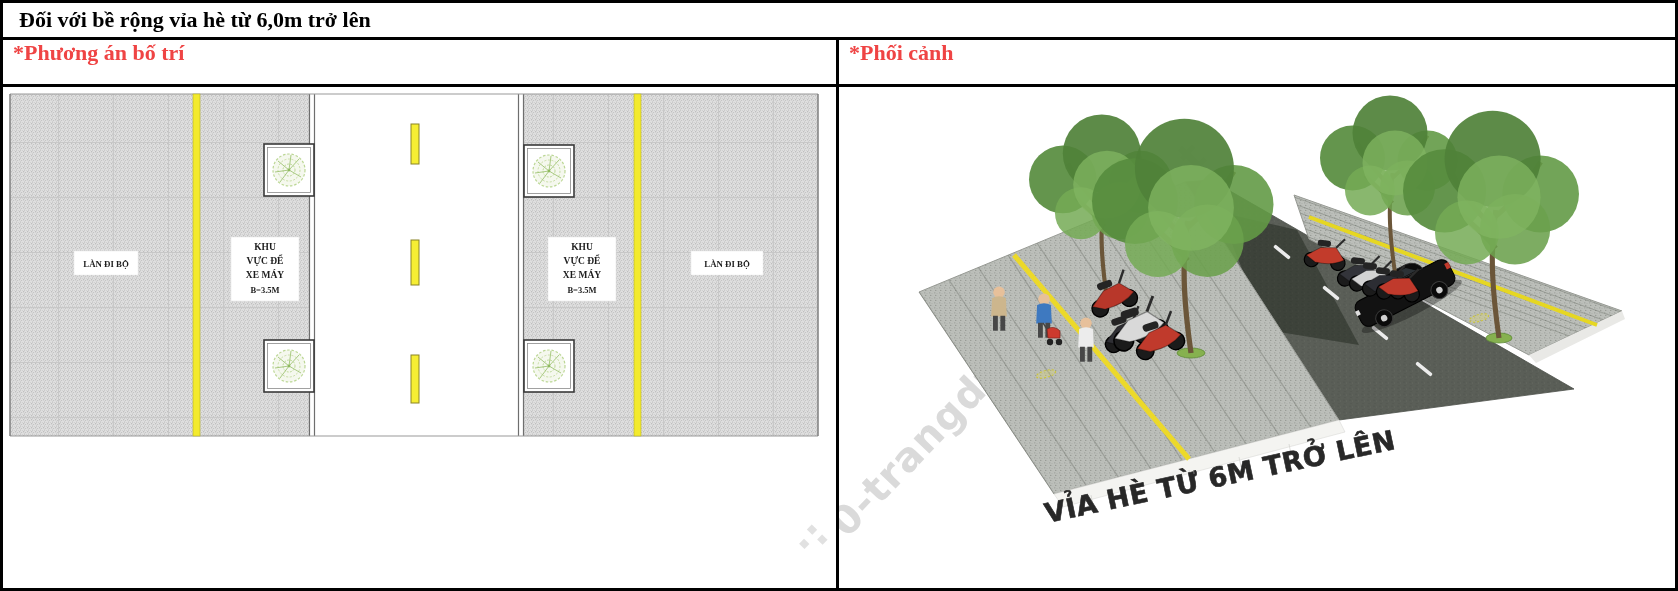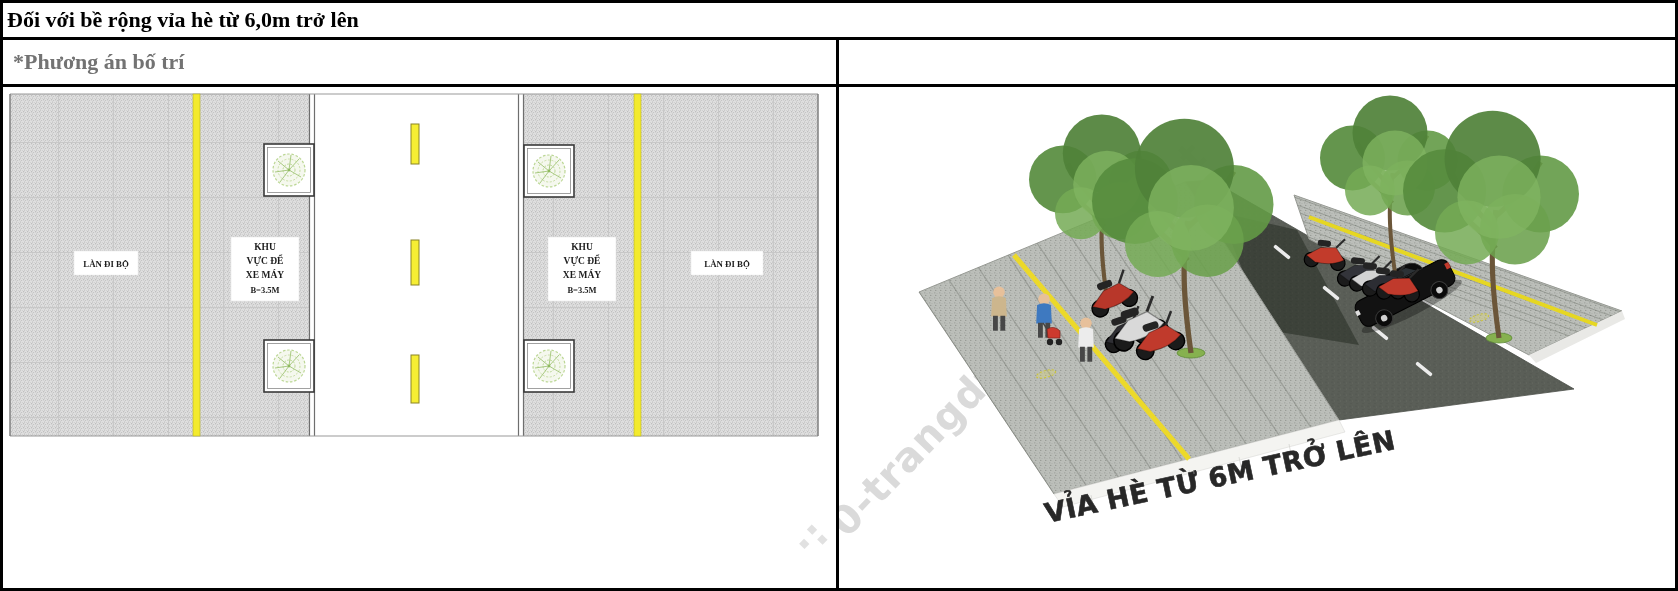--- a/index.html
+++ b/index.html
@@ -6,7 +6,7 @@
   .page{position:relative;width:1672px;height:585px;border:3px solid #000;
         font-family:"Liberation Serif",serif;background:#fff;overflow:hidden;}
   .title-row{height:34px;border-bottom:3px solid #000;display:flex;align-items:center;
-             padding-left:4px;font-size:22px;font-weight:bold;color:#000;}
+             padding-left:16px;font-size:22px;font-weight:bold;color:#000;}
   .header-row{height:44px;border-bottom:3px solid #000;display:flex;}
   .header-cell{display:flex;align-items:center;padding-left:10px;font-size:22px;
                font-weight:bold;color:#737373;}

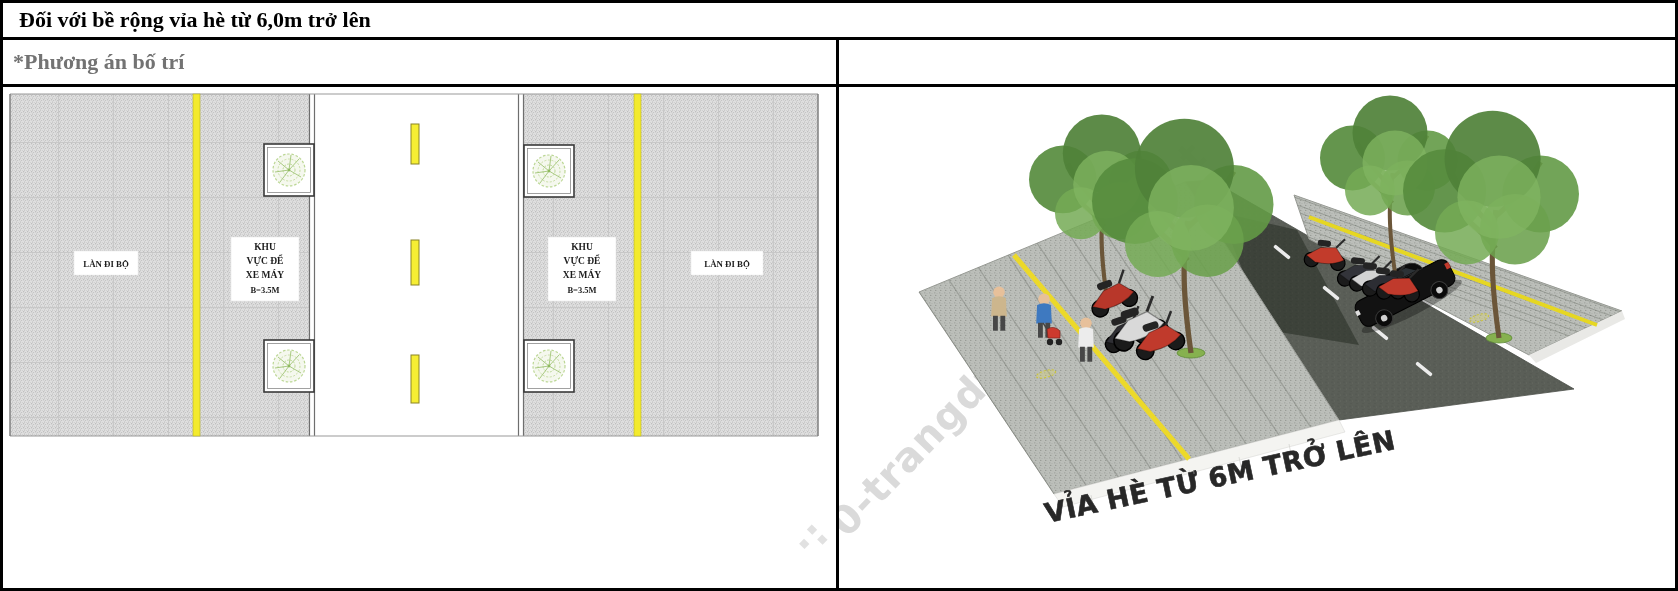--- a/index.html
+++ b/index.html
@@ -8,8 +8,8 @@
   .title-row{height:34px;border-bottom:3px solid #000;display:flex;align-items:center;
              padding-left:16px;font-size:22px;font-weight:bold;color:#000;}
   .header-row{height:44px;border-bottom:3px solid #000;display:flex;}
-  .header-cell{display:flex;align-items:center;padding-left:10px;font-size:22px;
-               font-weight:bold;color:#737373;}
+  .header-cell{display:flex;padding-left:10px;font-size:22px;
+               font-weight:bold;color:#ef4444;}
   .hc-left{width:823px;border-right:3px solid #000;}
   .hc-right{flex:1;}
   .body-row{display:flex;height:542px;}

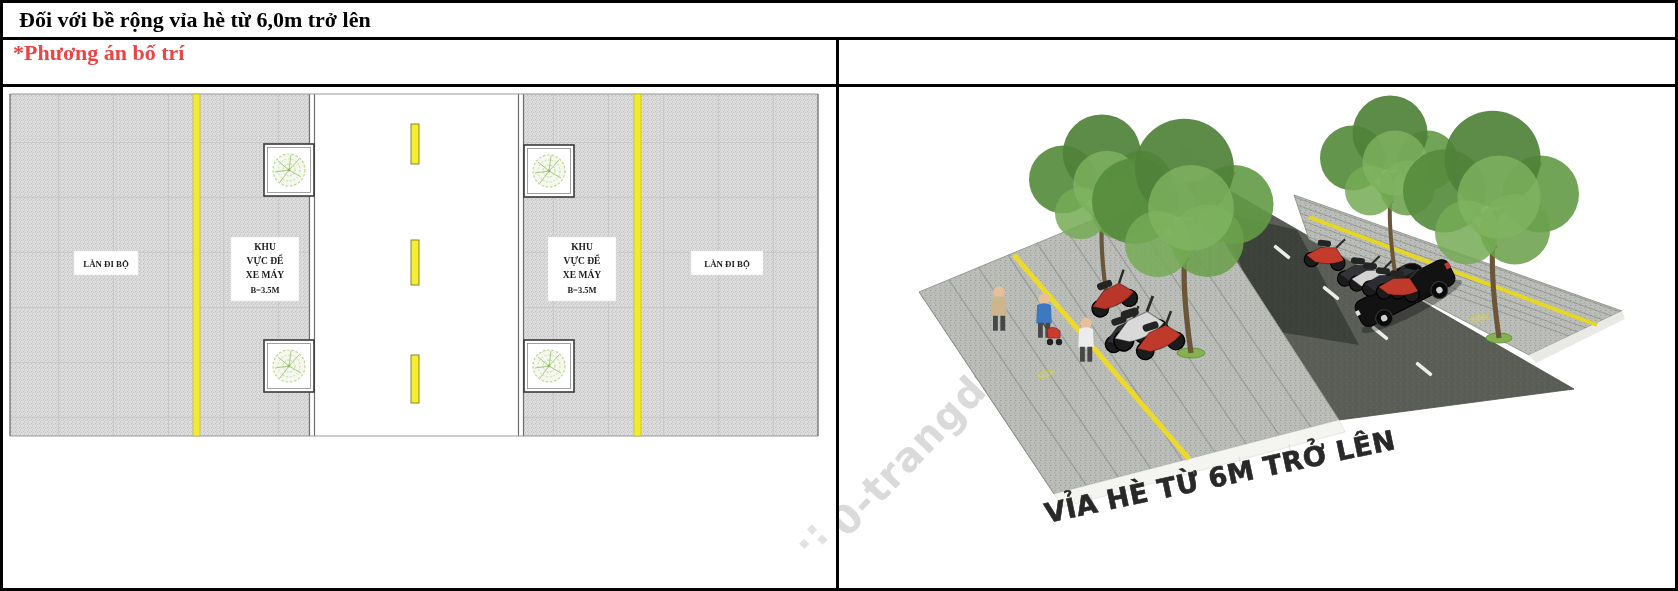--- a/index.html
+++ b/index.html
@@ -33,6 +33,9 @@
     <div class="header-cell hc-left">
       <span>*Phương án bố trí</span>
     </div>
+    <div class="header-cell hc-right">
+      <span>*Phối cảnh</span>
+    </div>
   </div>
 
   <div class="body-row">

